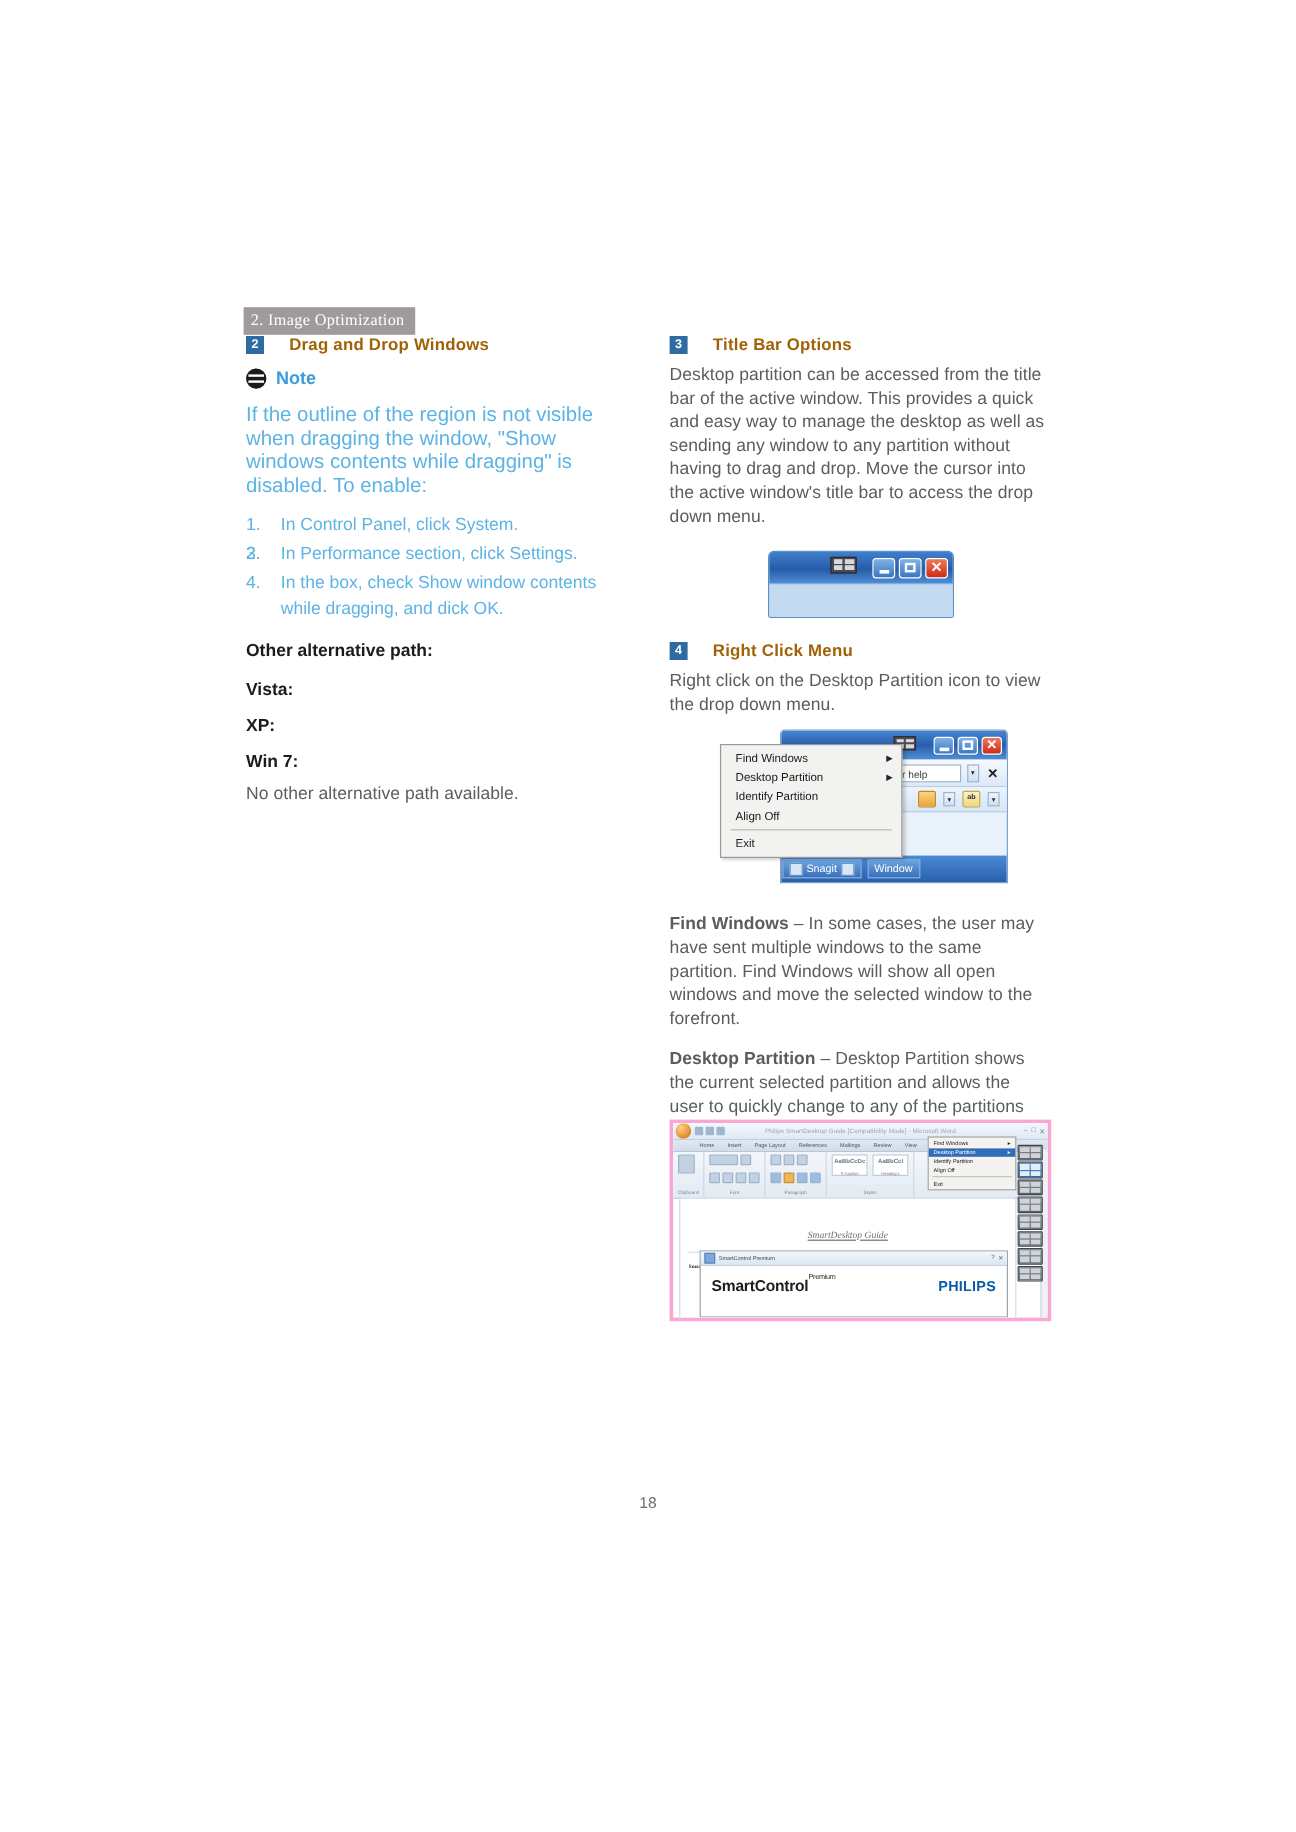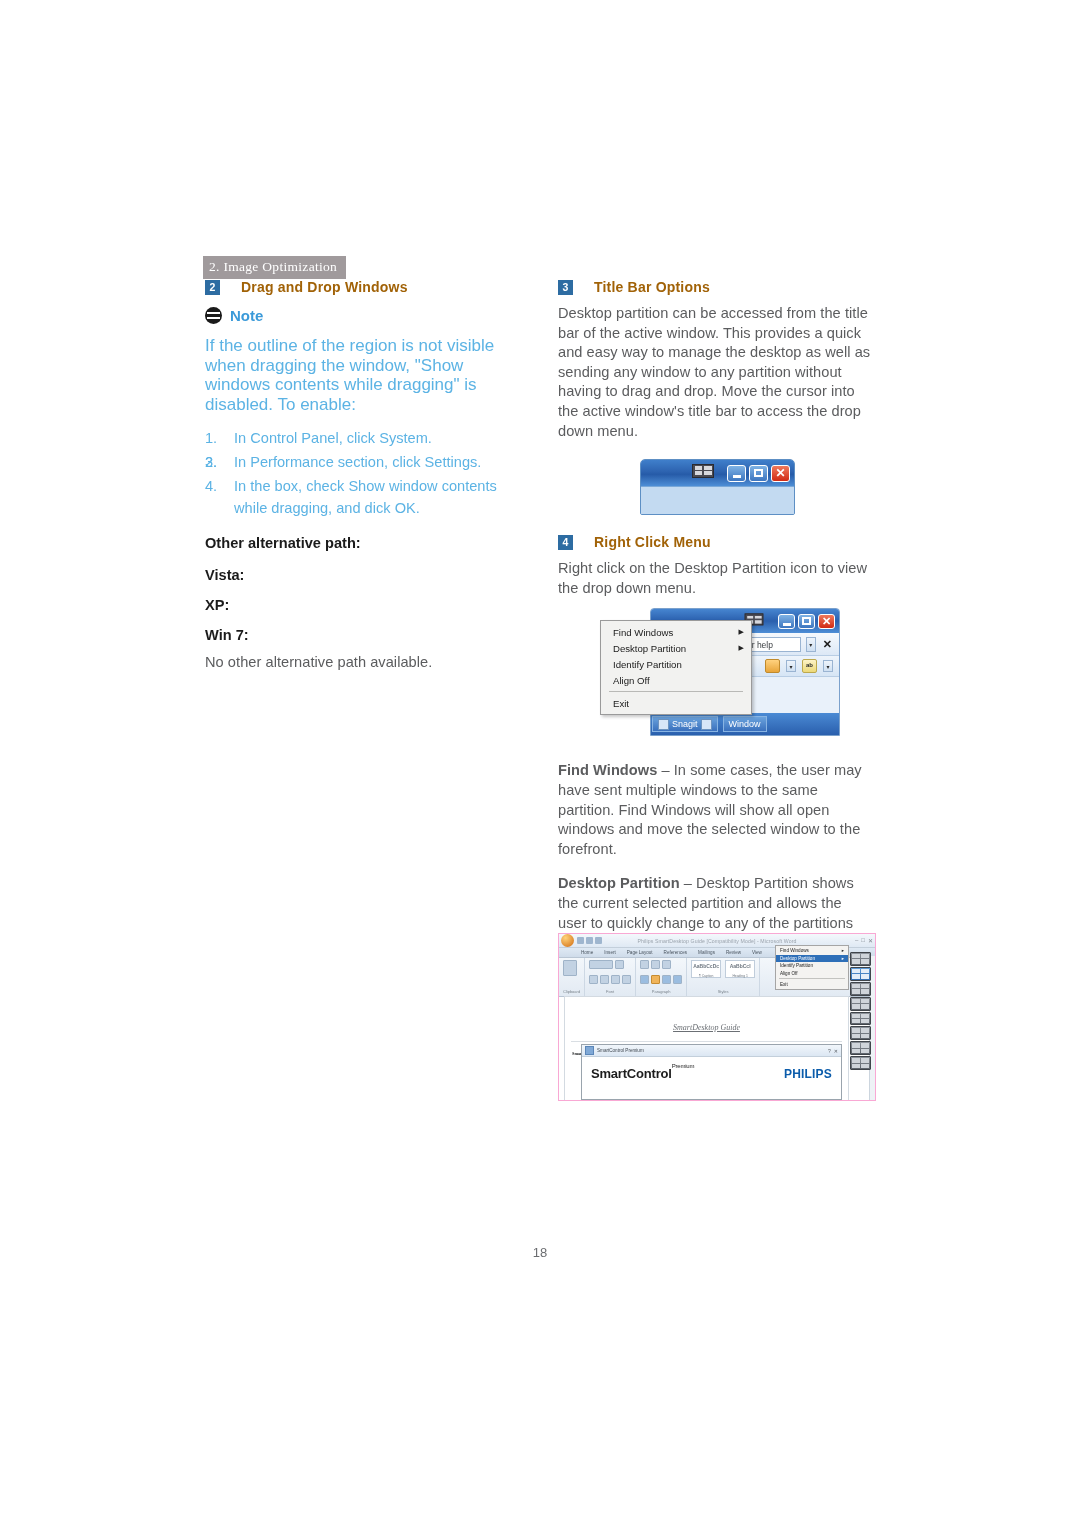--- a/index.html
+++ b/index.html
@@ -212,7 +212,7 @@
   
   .fig-word{
     position:absolute; left:558px; top:933px; width:318px; height:168px;
-    background:#ffffff; border:1px solid #f9a8d4; box-sizing:border-box;
+    background:#ffffff; border:3px solid #f9a8d4; box-sizing:border-box;
     overflow:hidden;
   }
   .w-titlebar{

